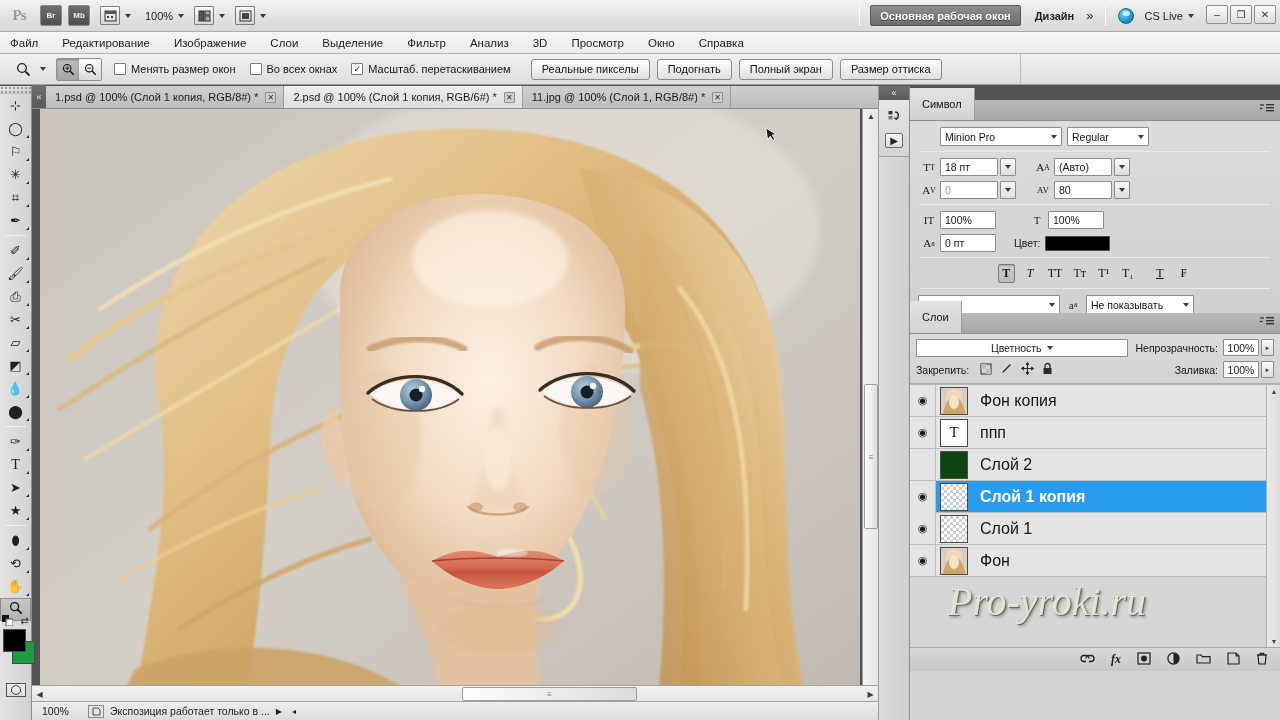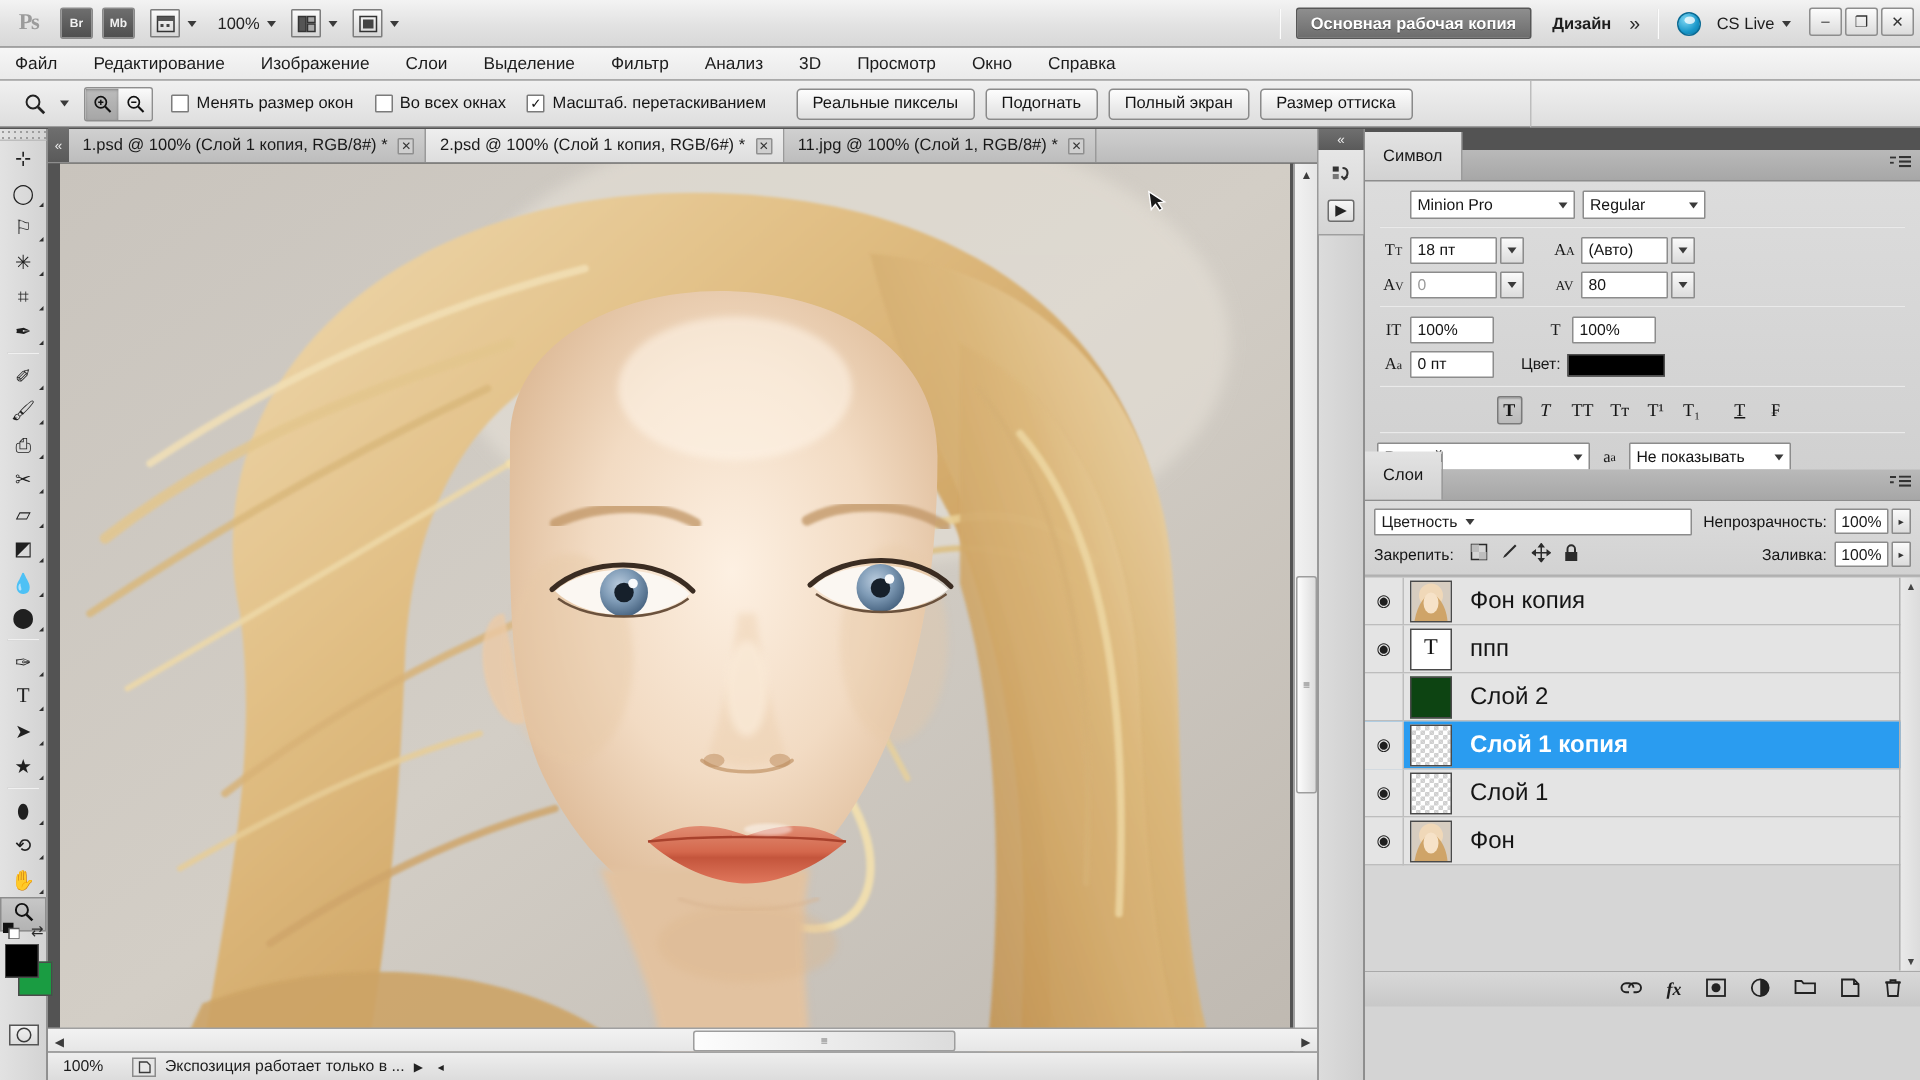--- a/index.html
+++ b/index.html
@@ -346,7 +346,7 @@
 
     <div style="flex:1"></div>
     <div class="vsep"></div>
-    <div class="ws-active">Основная рабочая копия</div>
+    <div class="ws-active">Основная рабочая окон</div>
     <div class="ws-item">Дизайн</div>
     <div class="chev2">»</div>
     <div class="vsep"></div>

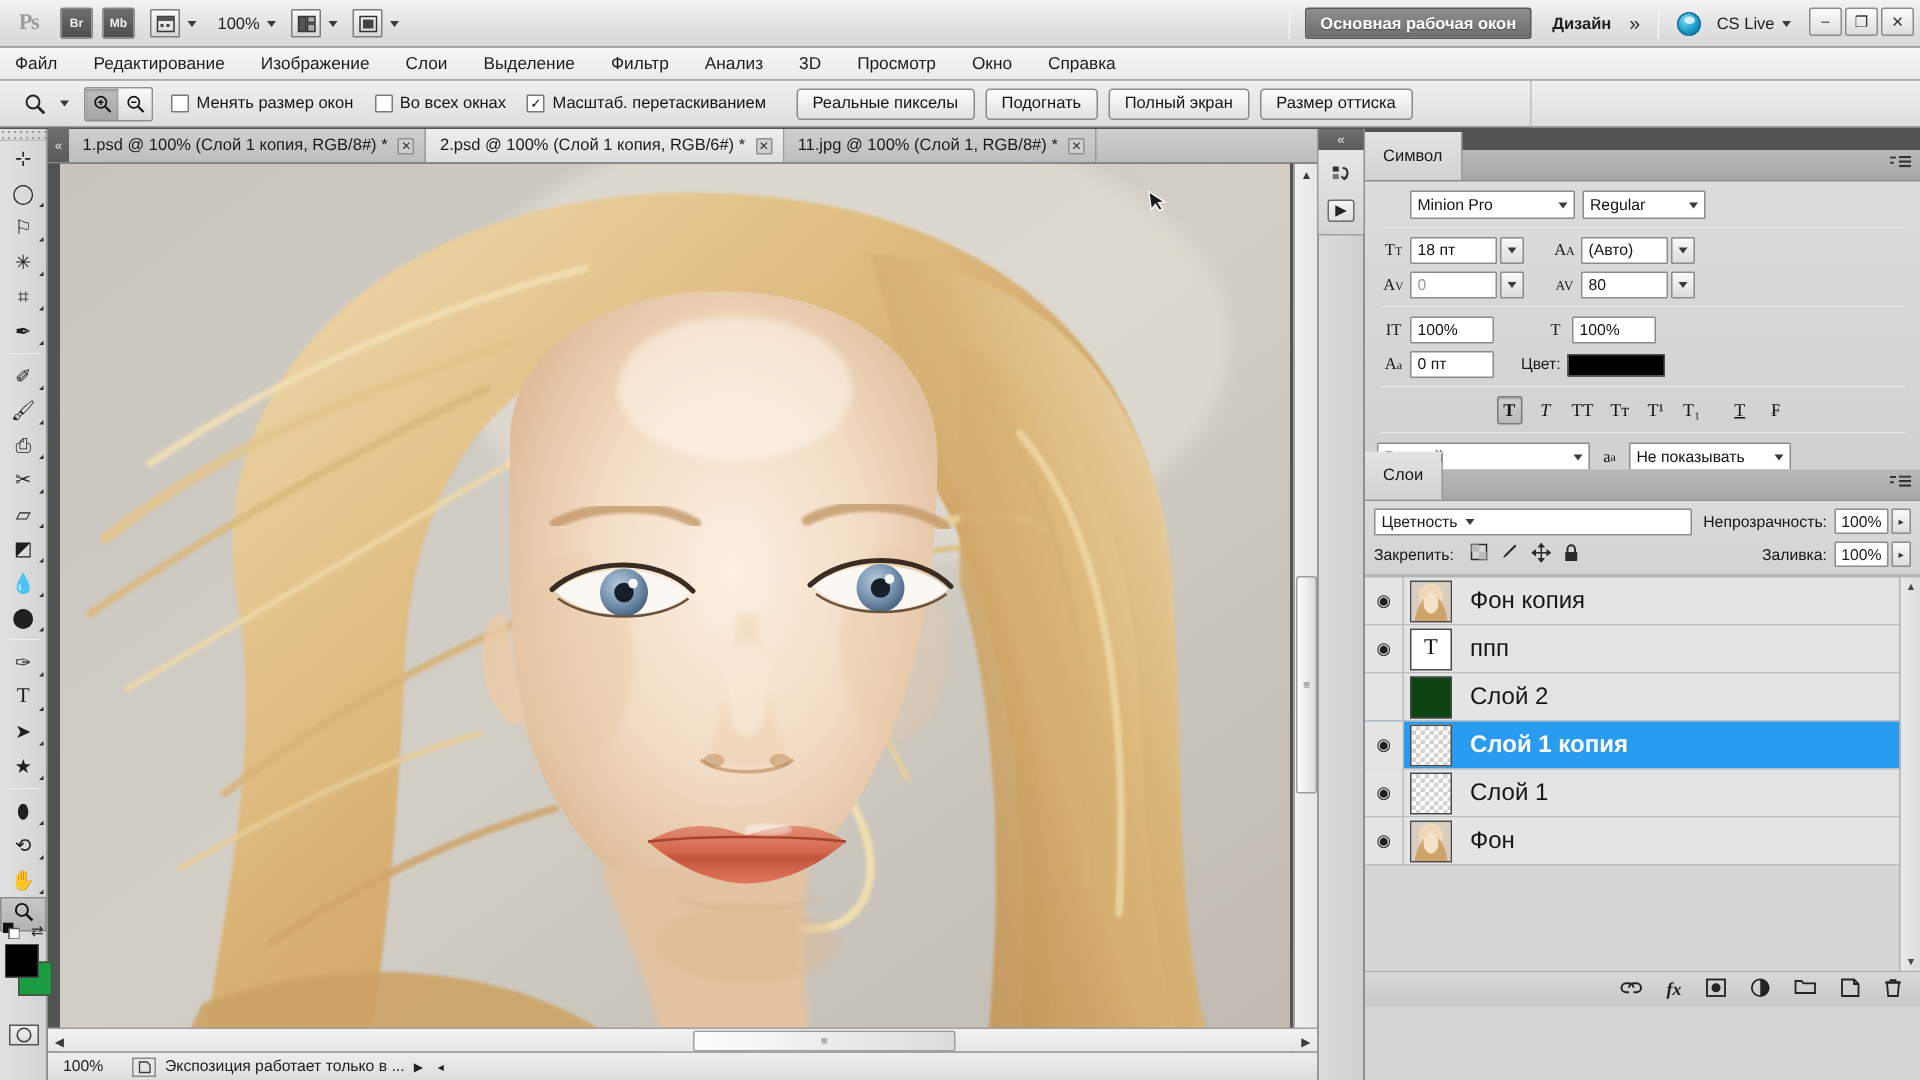--- a/index.html
+++ b/index.html
@@ -750,7 +750,7 @@
 
       <div class="crow">
         <div style="width:22px"></div>
-        <div class="cselect" style="width:110px">
+        <div class="cselect" style="width:122px">
           <span>Minion Pro</span>
           <span class="caret"></span>
         </div>

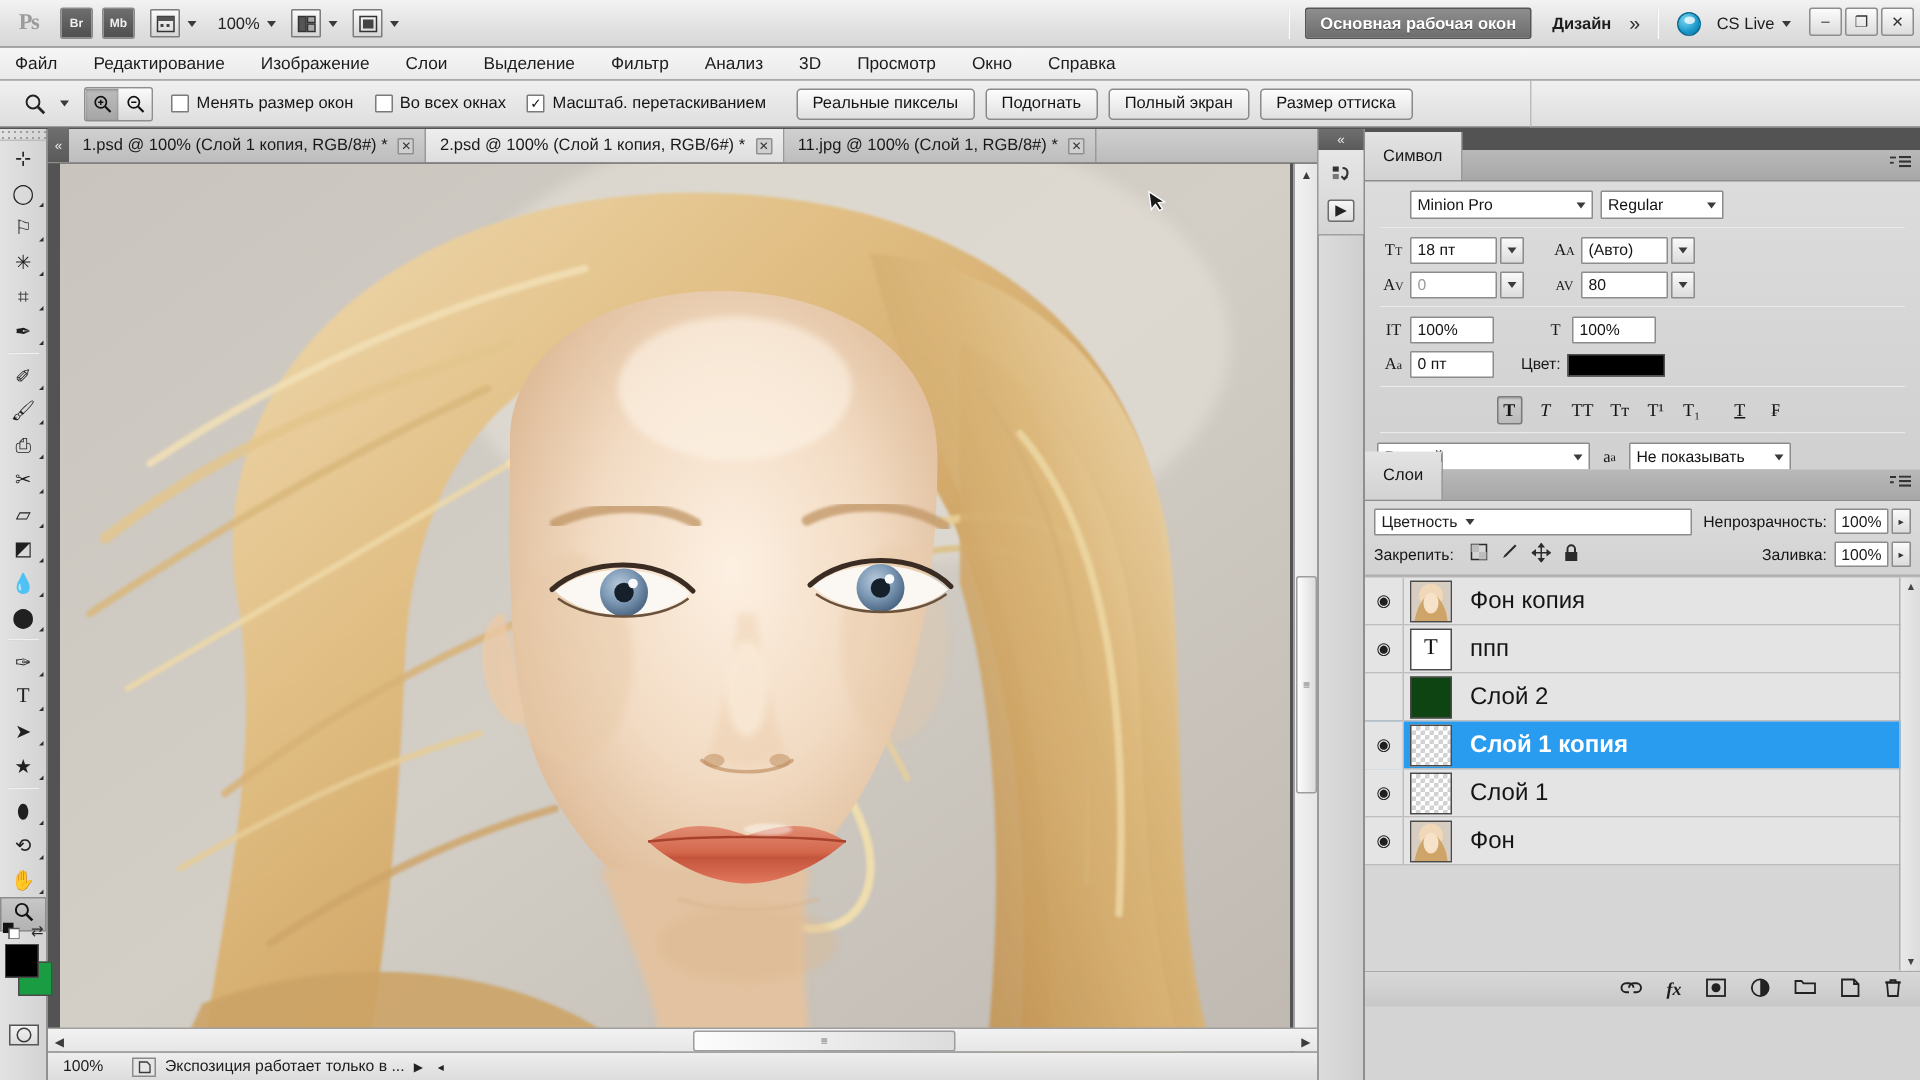--- a/index.html
+++ b/index.html
@@ -252,7 +252,7 @@
   .lrow{ display:flex;align-items:center;height:19px;margin-bottom:3px; }
   .lblendsel{
     flex:1;height:18px;border:1px solid #8c8c8c;background:#fff;border-radius:1px;
-    display:flex;align-items:center;justify-content:flex-start;padding:0 4px;font-size:10.5px;
+    display:flex;align-items:center;justify-content:center;padding:0 4px;font-size:10.5px;
   }
   .llabel{ font-size:10.5px;color:#141414;margin:0 5px 0 8px;white-space:nowrap; }
   .lnum{ width:36px;height:17px;border:1px solid #8c8c8c;background:#fff;border-radius:1px;

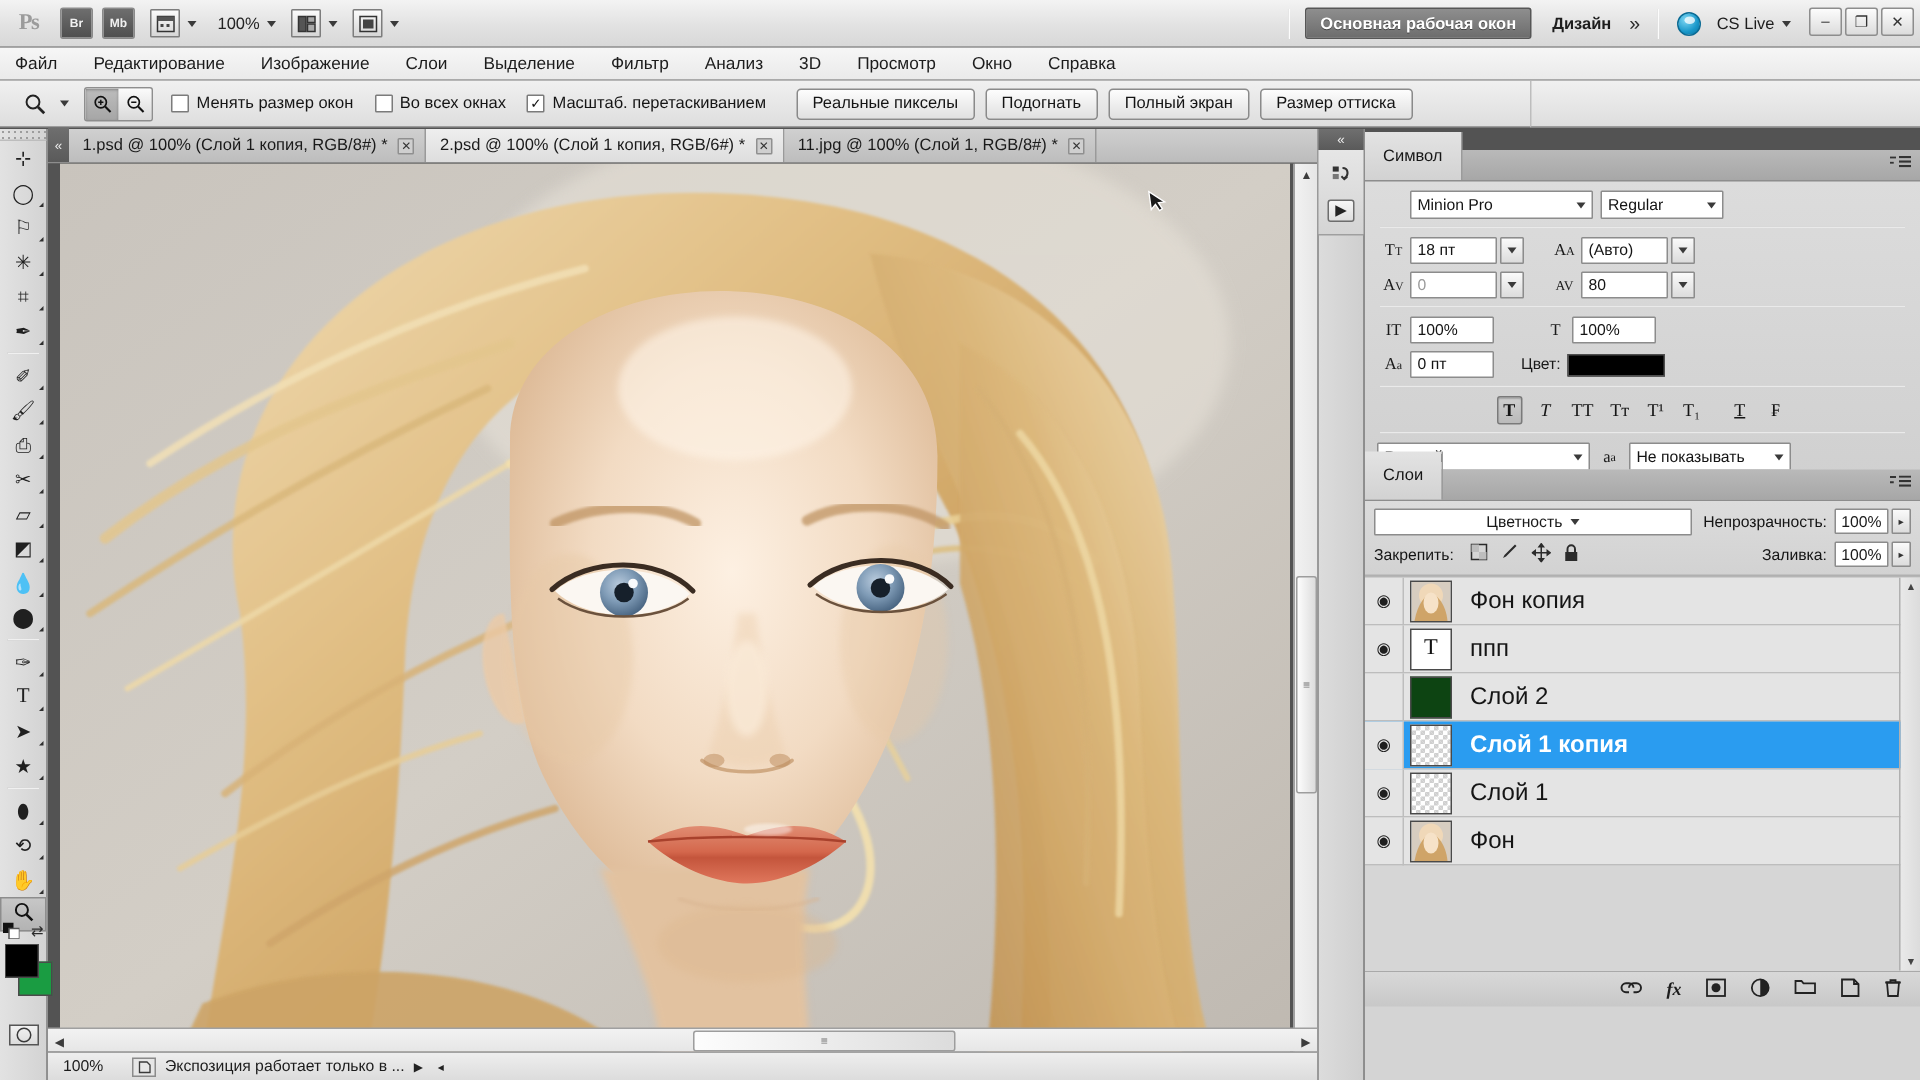--- a/index.html
+++ b/index.html
@@ -1014,6 +1014,7 @@
     </div>
   </div>
 
+  <div class="watermark">Pro-yroki.ru</div>
 
 </div>
 

